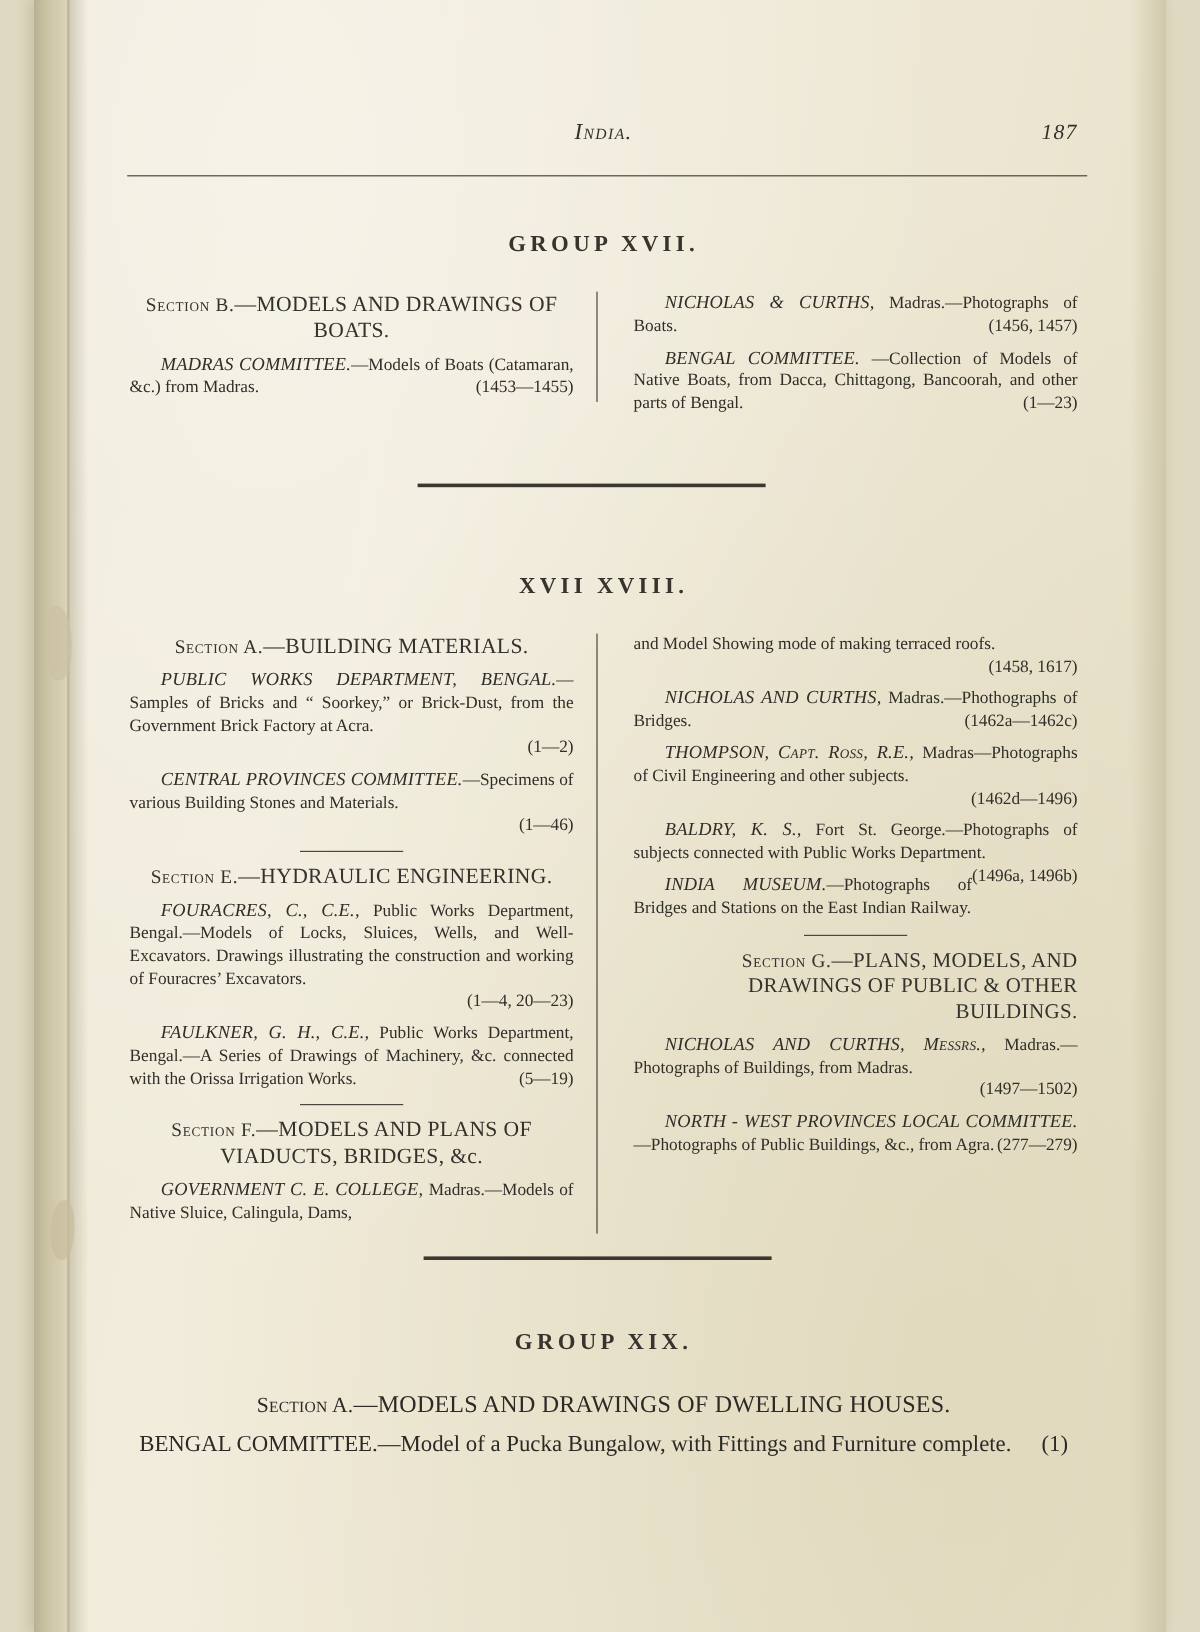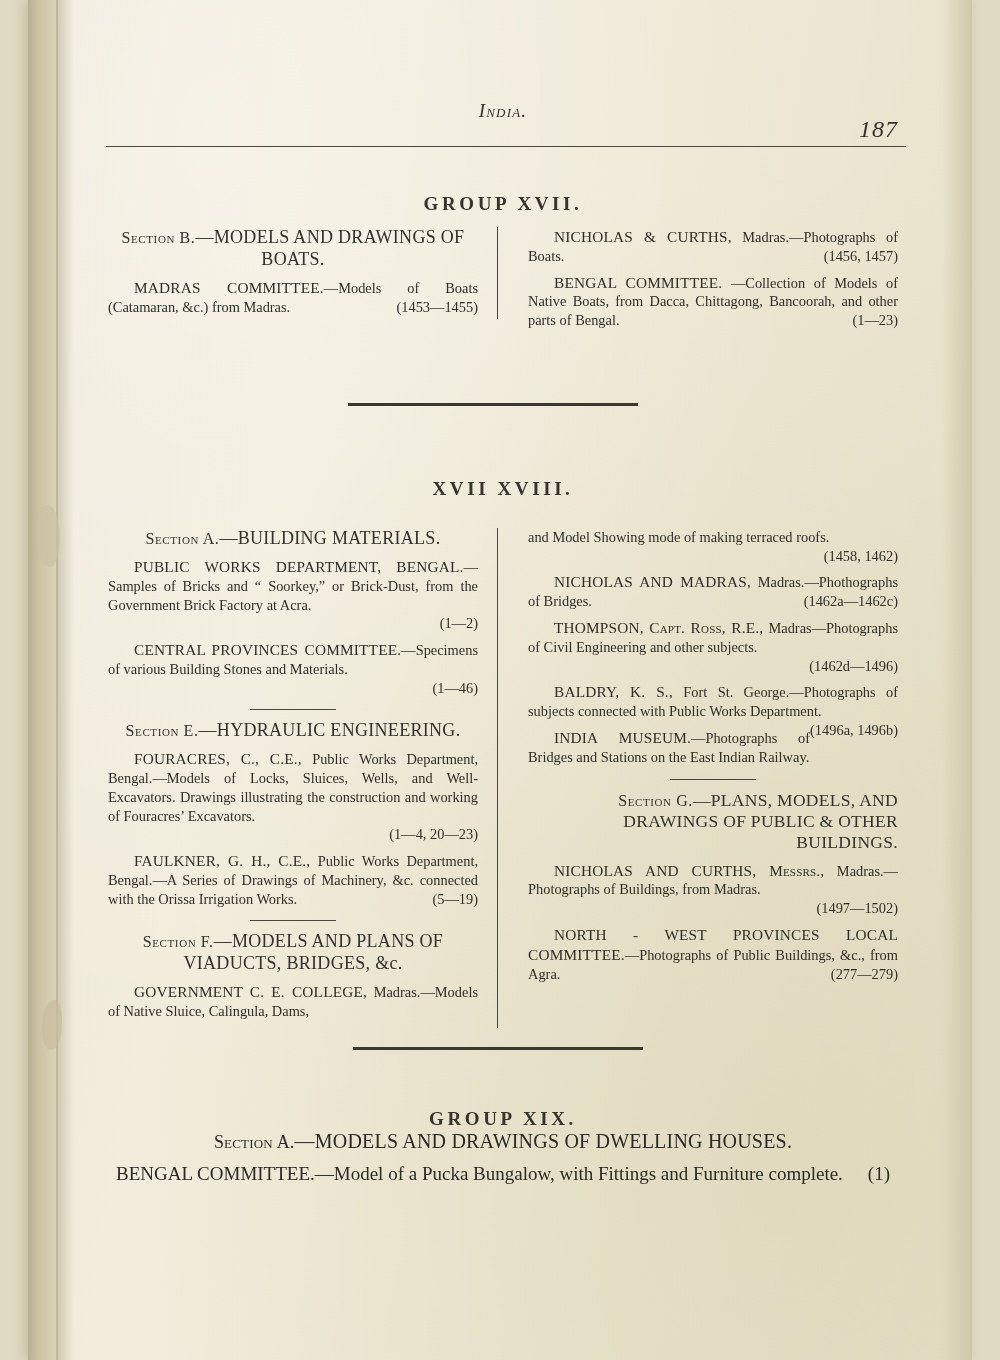--- a/index.html
+++ b/index.html
@@ -94,10 +94,9 @@
     position: absolute;
     right: 0;
     top: 0;
-    font-size: 24px;
+    font-size: 18px;
     letter-spacing: 1px;
     color: #33322c;
-    margin-top: 16px;
   }
   .rule-head {
     position: absolute;

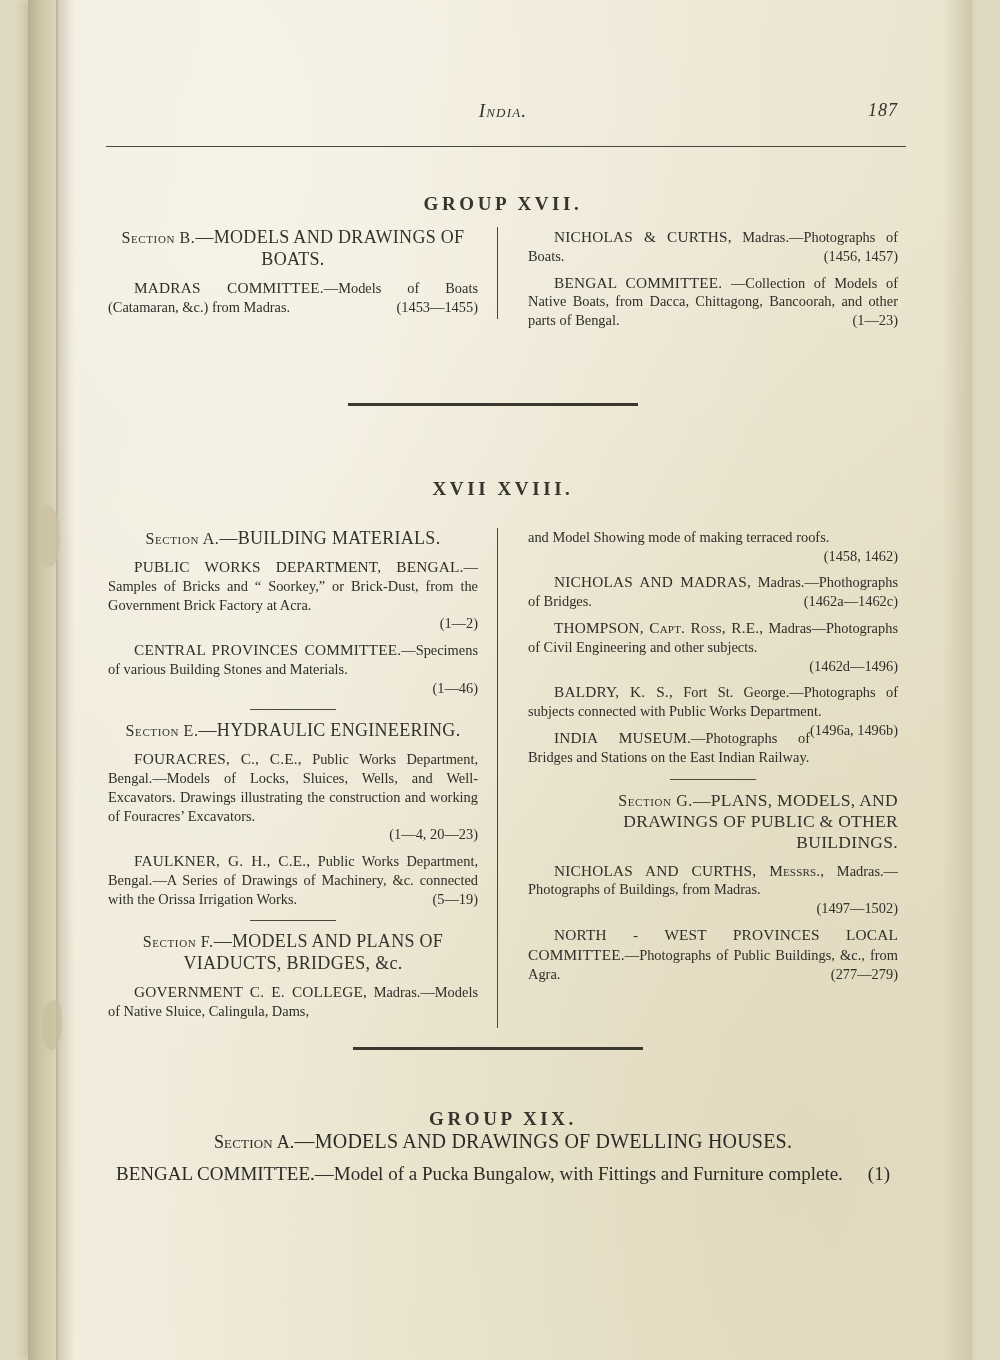--- a/index.html
+++ b/index.html
@@ -168,7 +168,7 @@
 
   
   #group17 { position: absolute; left: 80px; top: 193px; width: 790px; }
-  #g17-cols { position: relative; margin-top: 12px; }
+  #g17-cols { position: relative; margin-top: 28px; }
   .colrule {
     position: absolute;
     top: 0;

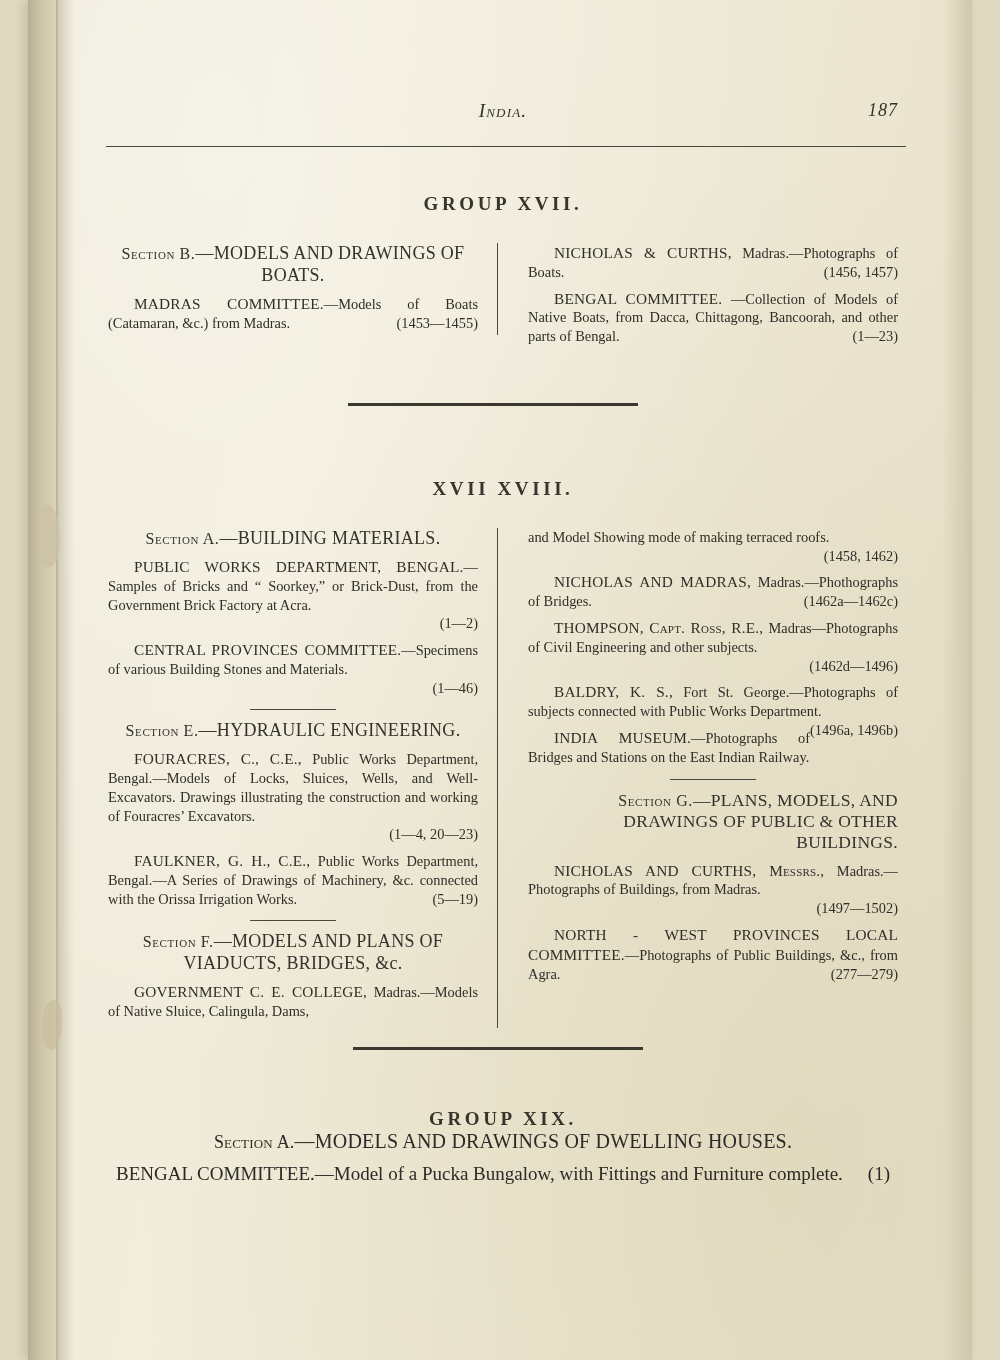--- a/index.html
+++ b/index.html
@@ -138,6 +138,7 @@
   .entry .name {
     font-size: 15.3px;
     letter-spacing: .2px;
+    font-style: italic;
   }
   .entry .it {
   }

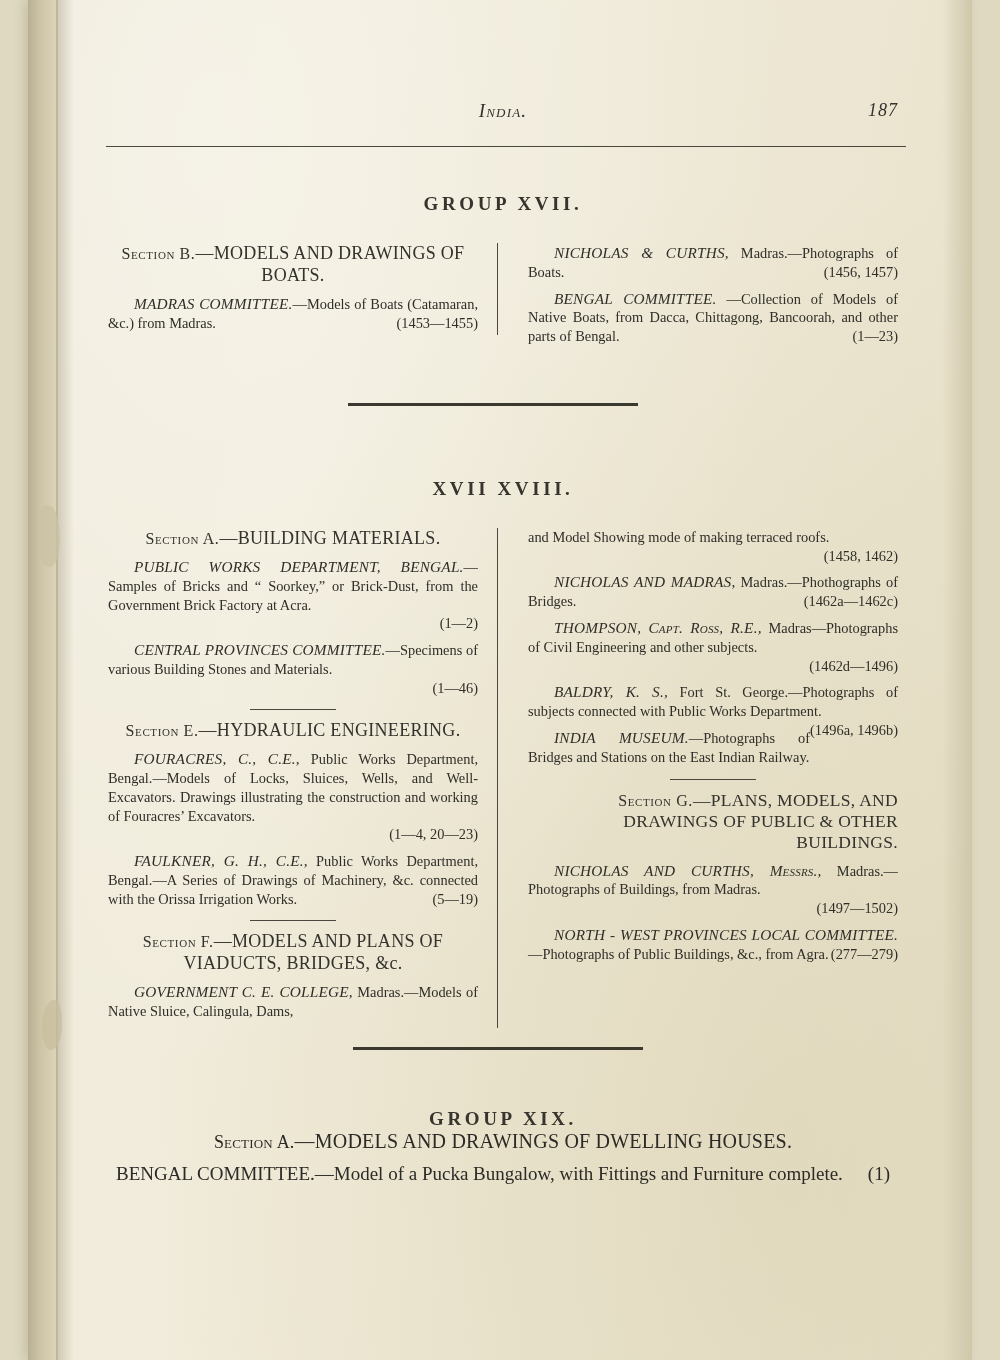--- a/index.html
+++ b/index.html
@@ -301,7 +301,7 @@
       <div class="col-r">
         <div class="entry" style="margin-top:0;text-indent:0;">
           <span>and Model Showing mode of making terraced roofs.</span>
-          <span class="numline">(1458, 1462)</span>
+          <span class="numline">(1458, 1617)</span>
         </div>
 
         <div class="entry">

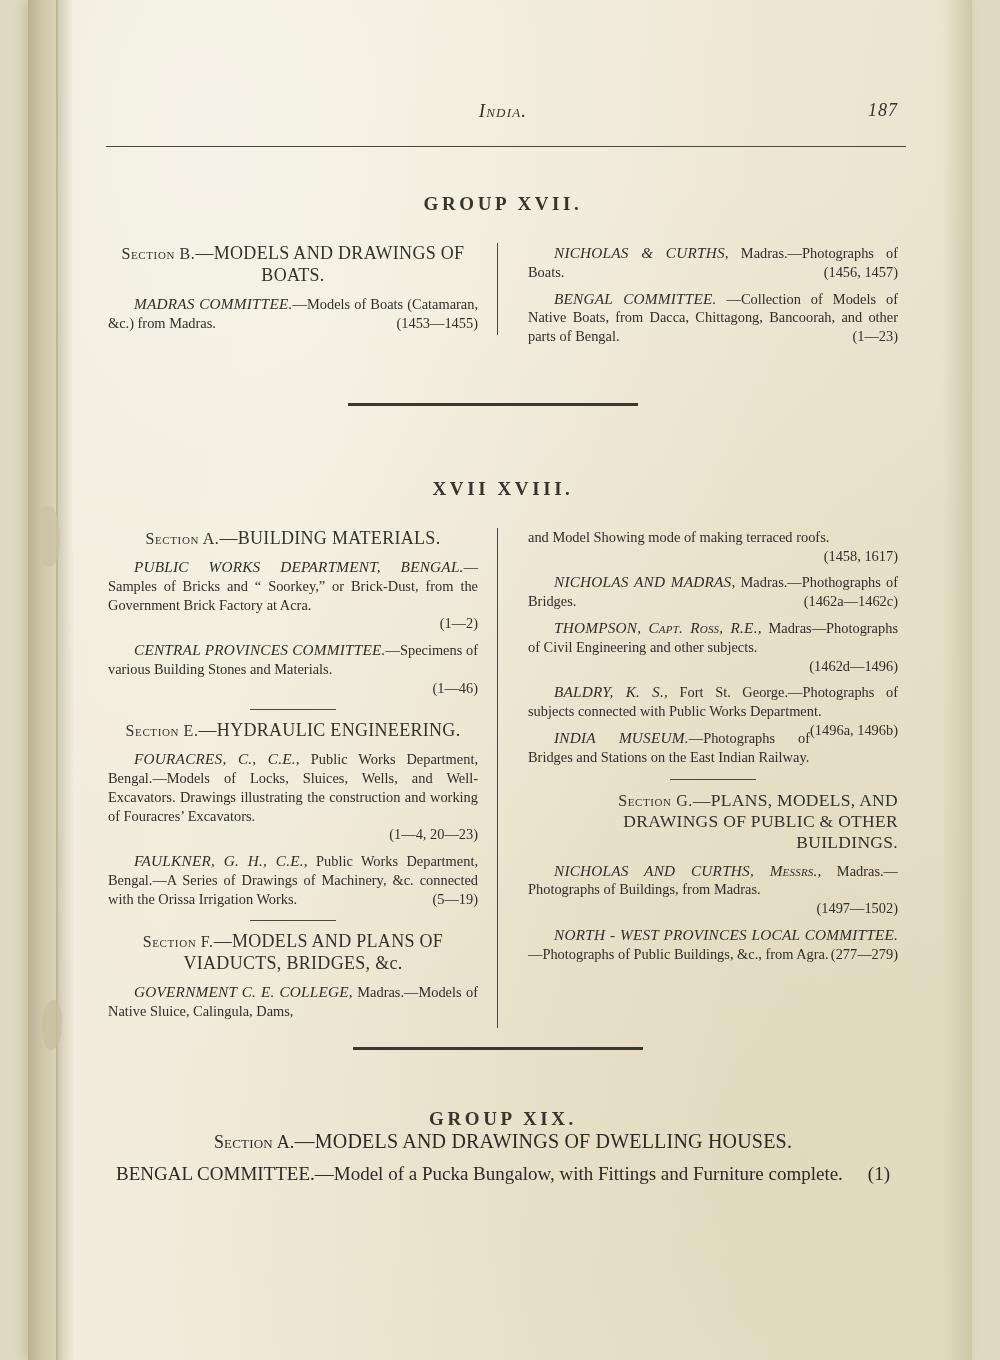--- a/index.html
+++ b/index.html
@@ -305,7 +305,7 @@
         </div>
 
         <div class="entry">
-          <span class="name">NICHOLAS  AND  MADRAS,</span><span class="it"> Madras.</span><span>—Phothographs of Bridges.</span>
+          <span class="name">NICHOLAS  AND  CURTHS,</span><span class="it"> Madras.</span><span>—Phothographs of Bridges.</span>
           <span class="num">(1462a—1462c)</span>
         </div>
 

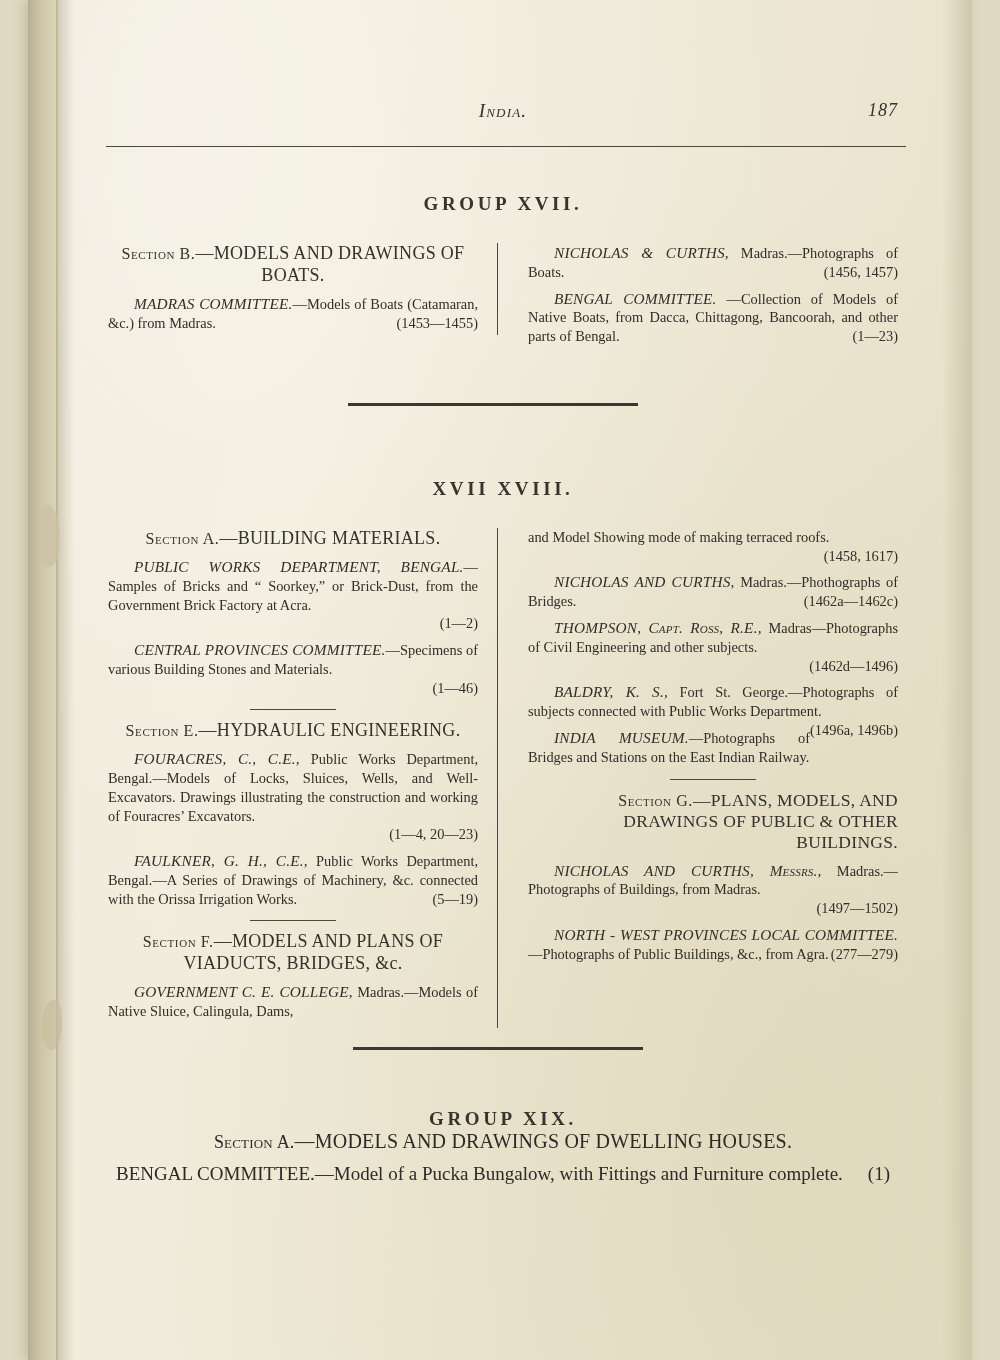--- a/index.html
+++ b/index.html
@@ -191,7 +191,7 @@
 
   
   #group19 { position: absolute; left: 80px; top: 1108px; width: 790px; }
-  #g19-head { font-size: 20px; text-align: center; letter-spacing: .2px; }
+  #g19-head { margin-top: 30px; font-size: 20px; text-align: center; letter-spacing: .2px; }
   #g19-head .sc { font-variant: small-caps; font-size: 18px; }
   #g19-entry {
     margin-top: 10px;

